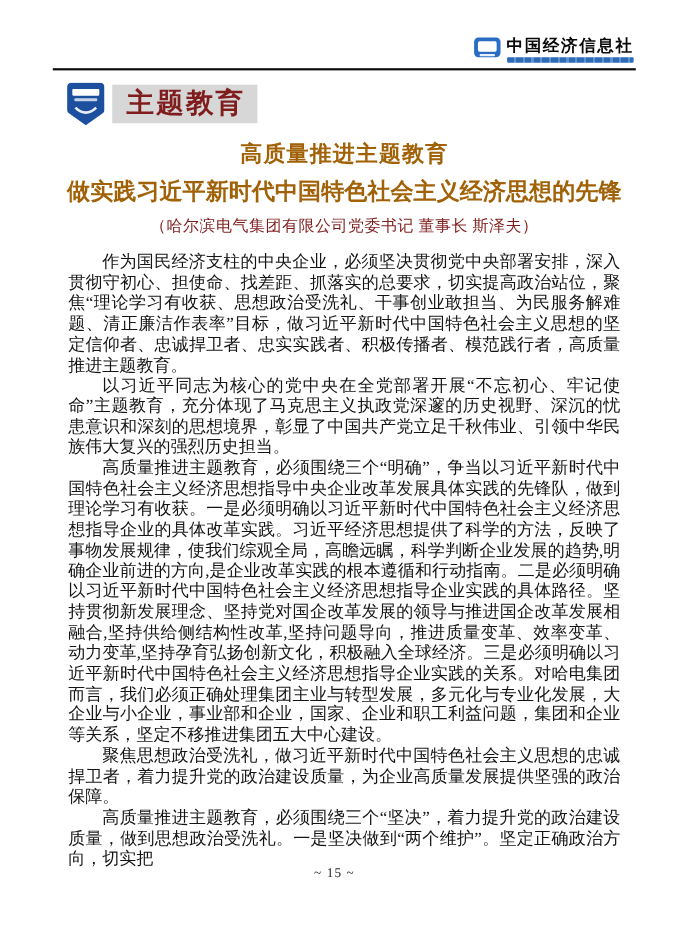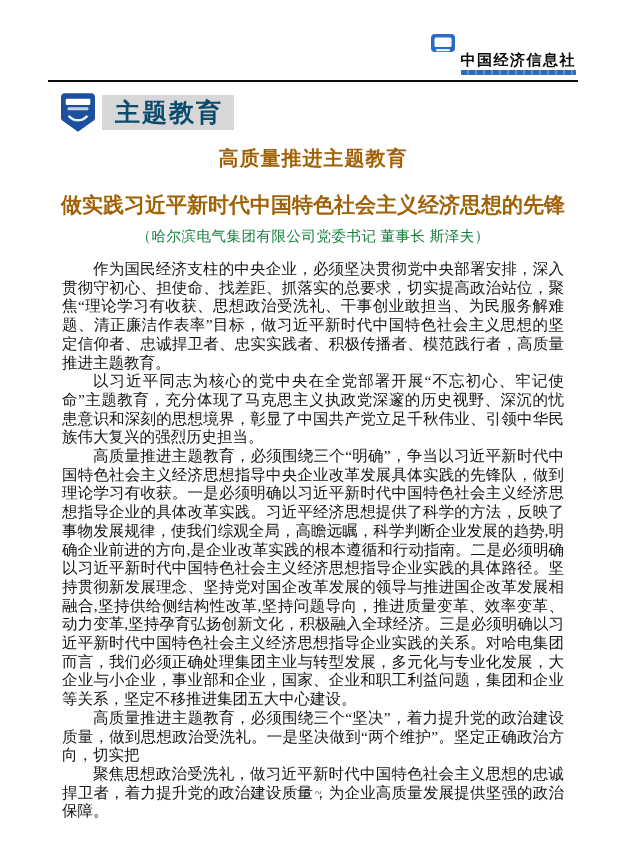--- a/index.html
+++ b/index.html
@@ -20,7 +20,7 @@
   .logo-textwrap{display:flex;flex-direction:column;}
   .logo-name{
     font-family:"Liberation Sans","DejaVu Sans",sans-serif;
-    font-weight:bold;font-size:15px;letter-spacing:1.5px;color:#0a0a0a;line-height:17px;margin-top:18px;
+    font-weight:bold;font-size:15px;letter-spacing:1.5px;color:#0a0a0a;line-height:17px;
   }
   .logo-strip{
     height:5px;margin-top:2px;border-radius:1px;

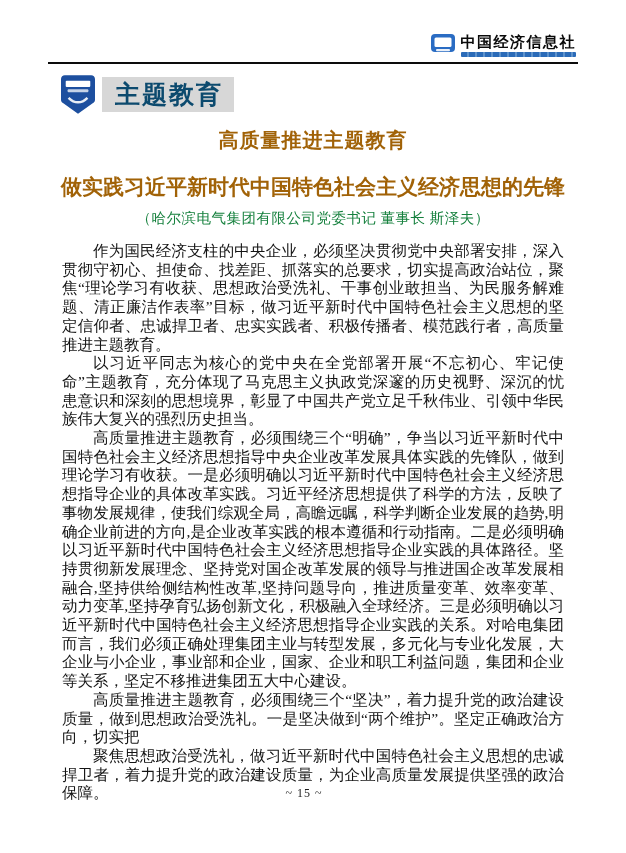--- a/index.html
+++ b/index.html
@@ -31,7 +31,7 @@
   .badge-row{margin:9px 0 0 13px;display:flex;align-items:center;height:42px;}
   .badge-icon{line-height:0;margin-right:7px;}
   .badge-label{
-    background:#d7d7d7;color:#0c4a6e;
+    background:#d7d7d7;color:#7f1d1d;
     font-family:"Liberation Sans","DejaVu Sans",sans-serif;font-weight:bold;
     font-size:25px;line-height:33px;padding:1px 11px 1px 13px;letter-spacing:2px;
   }

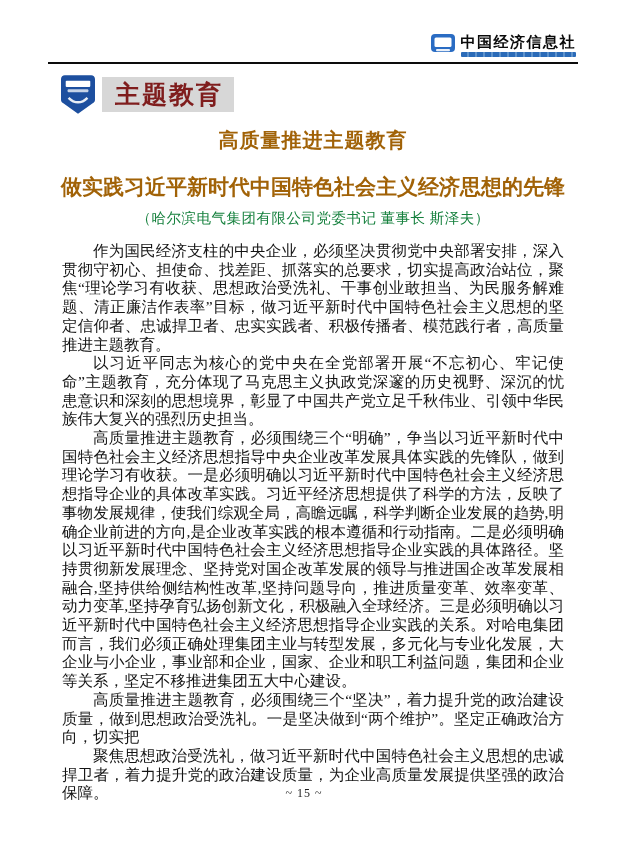--- a/index.html
+++ b/index.html
@@ -42,7 +42,7 @@
     font-weight:bold;color:#a16207;
   }
   h1.title{font-size:20px;line-height:26px;margin:12px 0 0 0;letter-spacing:1px;}
-  h2.title{font-size:21px;line-height:28px;margin:20px 0 0 0;}
+  h2.title{font-size:21px;line-height:28px;margin:8px 0 0 0;}
   .byline{
     text-align:center;font-size:14.5px;line-height:20px;margin-top:7px;color:#15803d;
     font-style:normal;letter-spacing:0.5px;

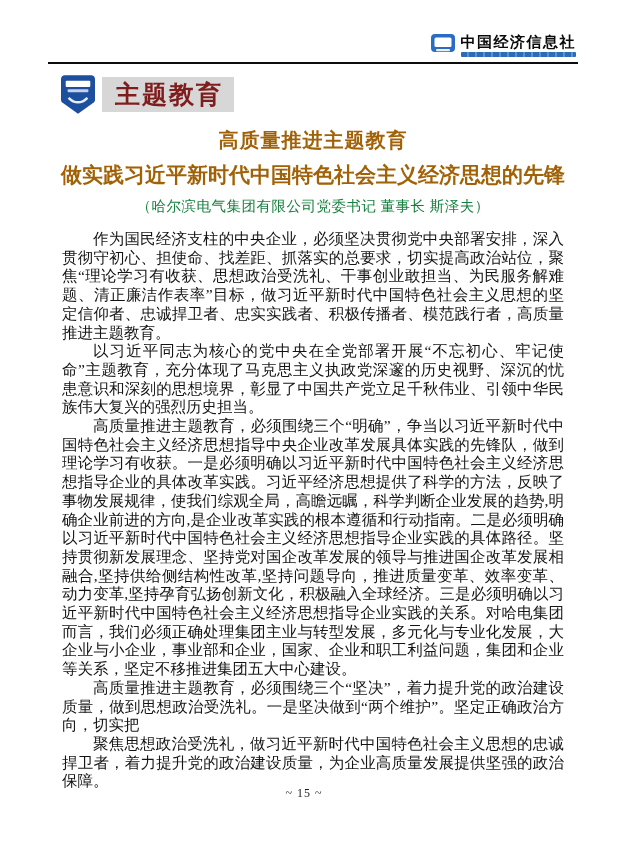--- a/index.html
+++ b/index.html
@@ -44,7 +44,7 @@
   h1.title{font-size:20px;line-height:26px;margin:12px 0 0 0;letter-spacing:1px;}
   h2.title{font-size:21px;line-height:28px;margin:8px 0 0 0;}
   .byline{
-    text-align:center;font-size:14.5px;line-height:20px;margin-top:7px;color:#15803d;
+    text-align:center;font-size:14.5px;line-height:20px;margin-top:7px;color:#7f1d1d;
     font-style:normal;letter-spacing:0.5px;
   }
 

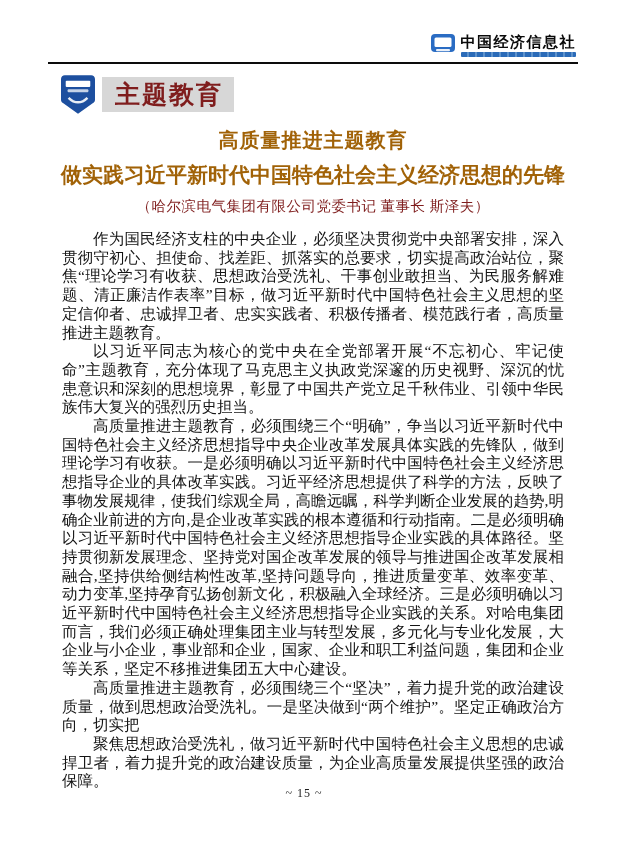--- a/index.html
+++ b/index.html
@@ -104,8 +104,8 @@
     <p>作为国民经济支柱的中央企业，必须坚决贯彻党中央部署安排，深入贯彻守初心、担使命、找差距、抓落实的总要求，切实提高政治站位，聚焦“理论学习有收获、思想政治受洗礼、干事创业敢担当、为民服务解难题、清正廉洁作表率”目标，做习近平新时代中国特色社会主义思想的坚定信仰者、忠诚捍卫者、忠实实践者、积极传播者、模范践行者，高质量推进主题教育。</p>
     <p>以习近平同志为核心的党中央在全党部署开展“不忘初心、牢记使命”主题教育，充分体现了马克思主义执政党深邃的历史视野、深沉的忧患意识和深刻的思想境界，彰显了中国共产党立足千秋伟业、引领中华民族伟大复兴的强烈历史担当。</p>
     <p>高质量推进主题教育，必须围绕三个“明确”，争当以习近平新时代中国特色社会主义经济思想指导中央企业改革发展具体实践的先锋队，做到理论学习有收获。一是必须明确以习近平新时代中国特色社会主义经济思想指导企业的具体改革实践。习近平经济思想提供了科学的方法，反映了事物发展规律，使我们综观全局，高瞻远瞩，科学判断企业发展的趋势,明确企业前进的方向,是企业改革实践的根本遵循和行动指南。二是必须明确以习近平新时代中国特色社会主义经济思想指导企业实践的具体路径。坚持贯彻新发展理念、坚持党对国企改革发展的领导与推进国企改革发展相融合,坚持供给侧结构性改革,坚持问题导向，推进质量变革、效率变革、动力变革,坚持孕育弘扬创新文化，积极融入全球经济。三是必须明确以习近平新时代中国特色社会主义经济思想指导企业实践的关系。对哈电集团而言，我们必须正确处理集团主业与转型发展，多元化与专业化发展，大企业与小企业，事业部和企业，国家、企业和职工利益问题，集团和企业等关系，坚定不移推进集团五大中心建设。</p>
+    <p>聚焦思想政治受洗礼，做习近平新时代中国特色社会主义思想的忠诚捍卫者，着力提升党的政治建设质量，为企业高质量发展提供坚强的政治保障。</p>
     <p>高质量推进主题教育，必须围绕三个“坚决”，着力提升党的政治建设质量，做到思想政治受洗礼。一是坚决做到“两个维护”。坚定正确政治方向，切实把</p>
-    <p>聚焦思想政治受洗礼，做习近平新时代中国特色社会主义思想的忠诚捍卫者，着力提升党的政治建设质量，为企业高质量发展提供坚强的政治保障。</p>
   </div>
 
   <div class="footer">~ 15 ~</div>

